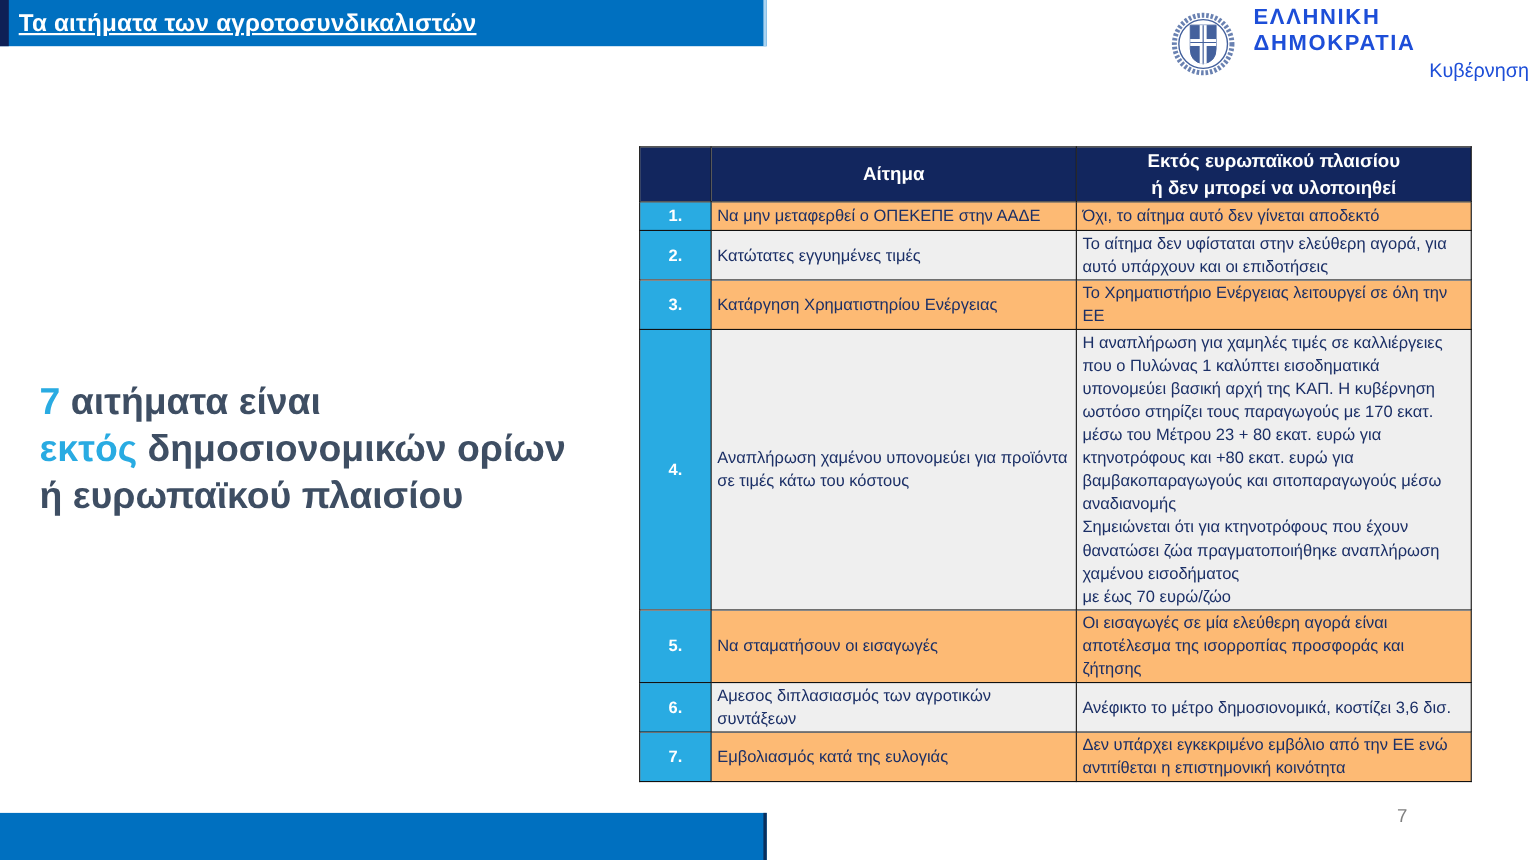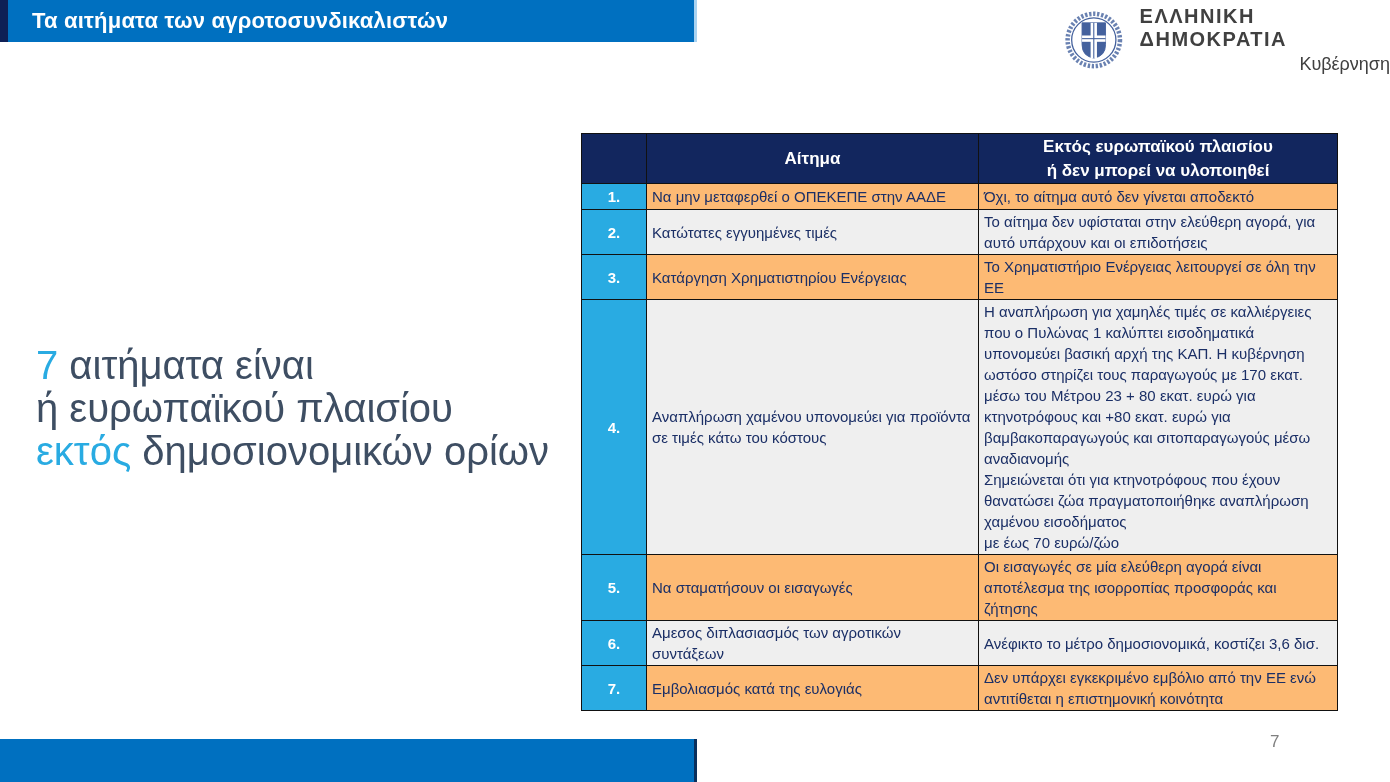--- a/index.html
+++ b/index.html
@@ -12,8 +12,8 @@
     background:#0070c0; display:flex; align-items:center; }
   .top-bar-edge-left { position:absolute; left:0; top:0; width:8px; height:42px; background:#0e2056; }
   .top-bar-edge-right { position:absolute; right:0; top:0; width:3px; height:42px; background:#a9d3f1; }
-  .top-bar-title { color:#ffffff; font-size:22px; font-weight:bold; padding-left:32px;
-    letter-spacing:0.2px; white-space:nowrap; }
+  .top-bar-title { color:#ffffff; font-size:22px; font-weight:bold; padding-left:17px;
+    letter-spacing:0.2px; white-space:nowrap;text-decoration:underline; }
 
   
   .logo { position:absolute; left:1064px; top:5px; display:flex; align-items:center; }

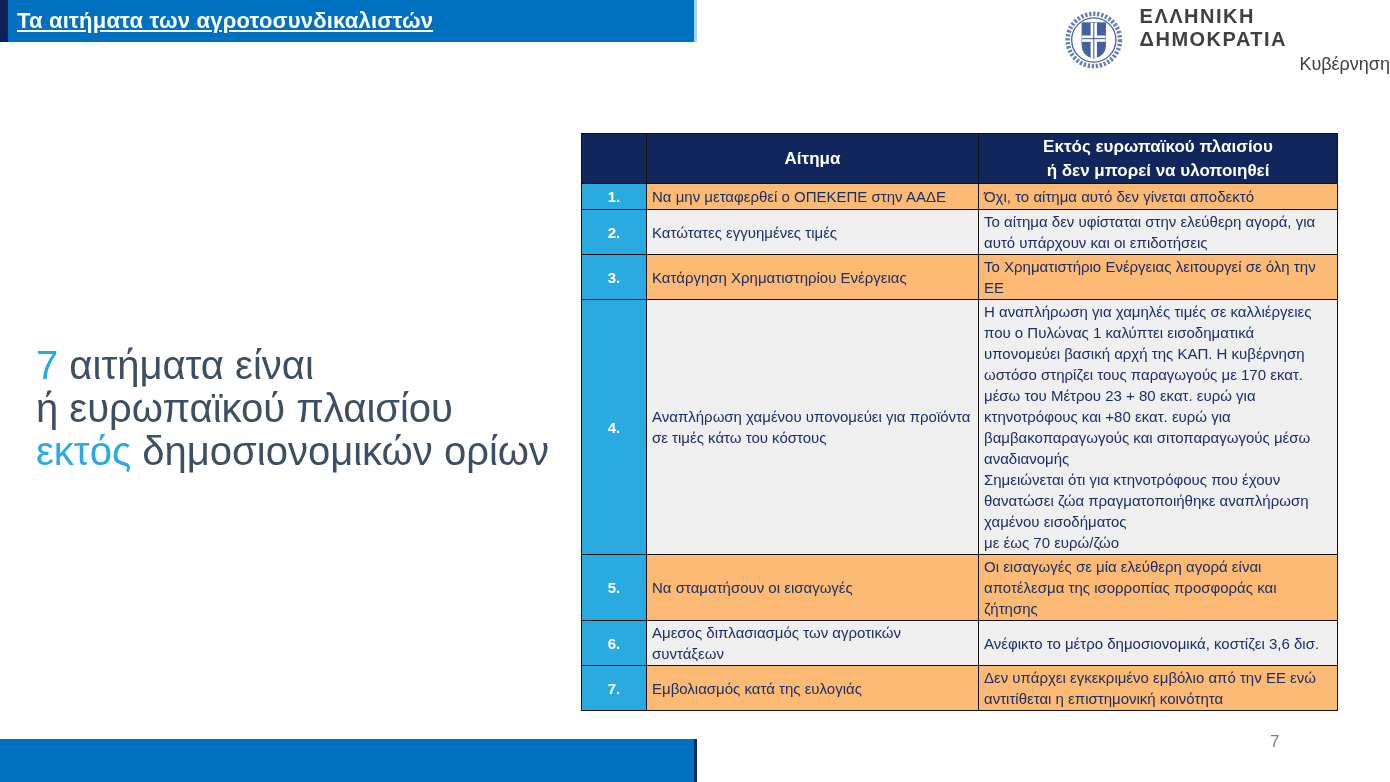--- a/index.html
+++ b/index.html
@@ -18,7 +18,7 @@
   
   .logo { position:absolute; left:1064px; top:5px; display:flex; align-items:center; }
   .logo-emblem { width:64px; height:64px; }
-  .logo-text { margin-left:16px; color:#404040; }
+  .logo-text { margin-left:16px; color:#1d4ed8; }
   .logo-line1 { font-size:20px; font-weight:bold; letter-spacing:1.5px; }
   .logo-line2 { font-size:18px; margin-top:3px;text-align:right; }
 

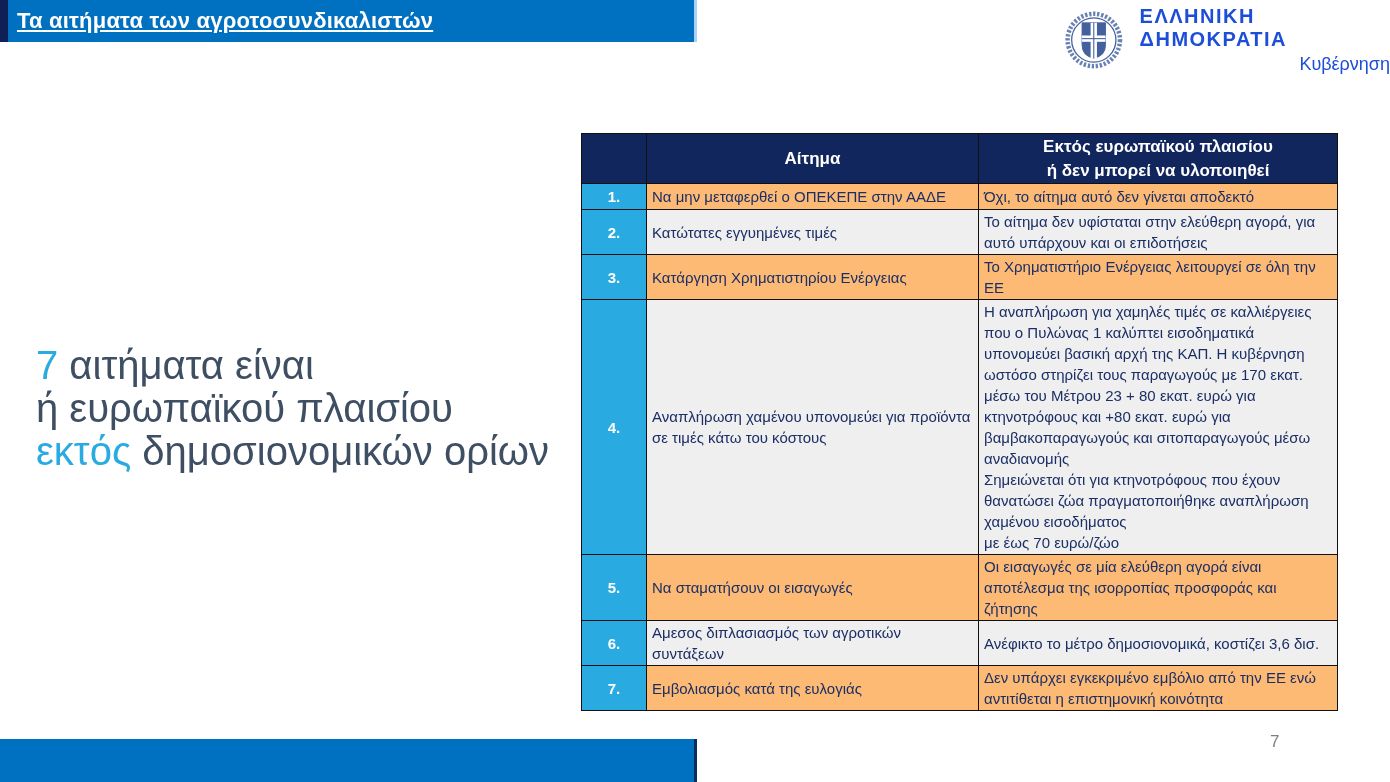--- a/index.html
+++ b/index.html
@@ -24,7 +24,7 @@
 
   
   .heading { position:absolute; left:36px; top:344px; width:540px;
-    font-size:40px; font-weight:normal; color:#3e4e63; line-height:43px; }
+    font-size:34px; font-weight:bold; color:#3e4e63; line-height:43px; }
   .heading .accent { color:#29abe2; }
 
   

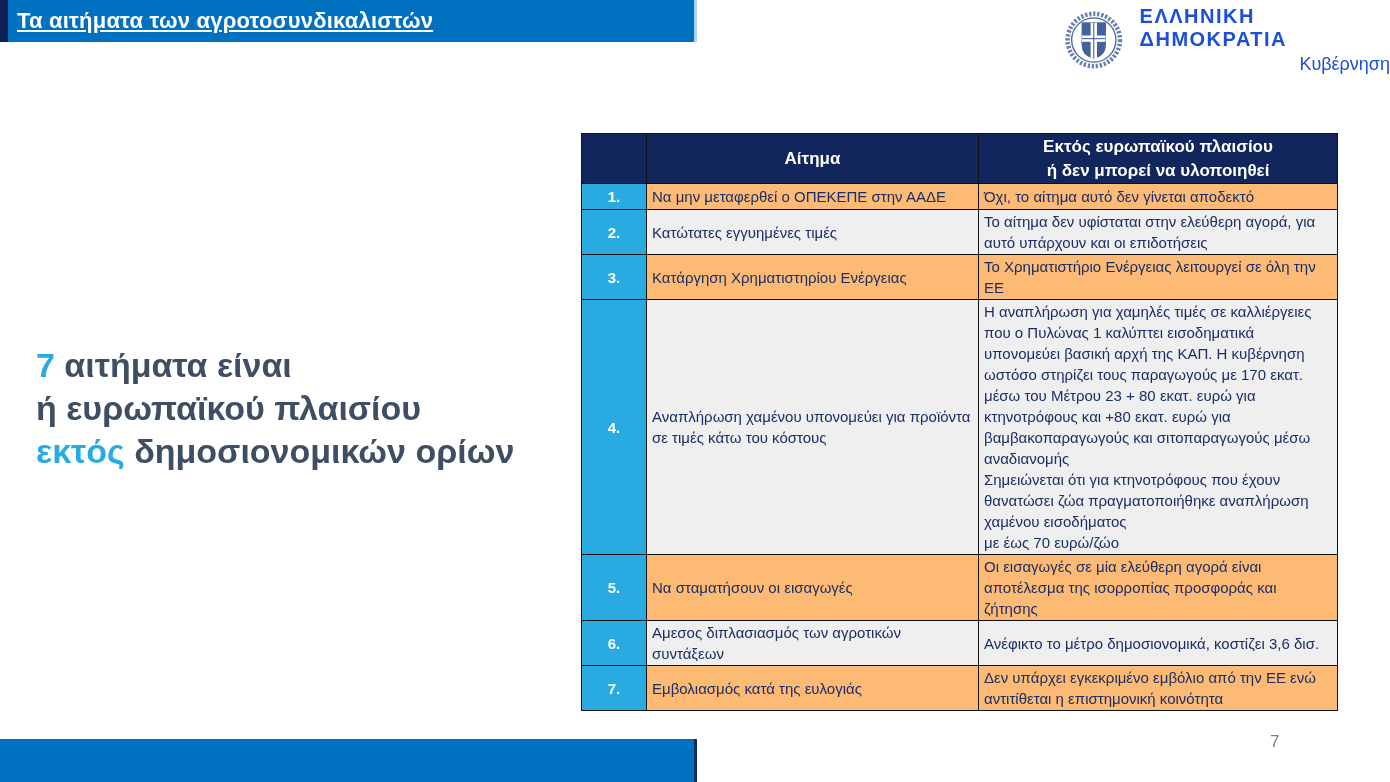--- a/index.html
+++ b/index.html
@@ -77,8 +77,8 @@
 
   <div class="heading">
     <div><span class="accent">7</span><span> αιτήματα είναι</span></div>
+    <div><span class="accent">εκτός</span><span> δημοσιονομικών ορίων</span></div>
     <div>ή ευρωπαϊκού πλαισίου</div>
-    <div><span class="accent">εκτός</span><span> δημοσιονομικών ορίων</span></div>
   </div>
 
   <div class="tbl-wrap">

